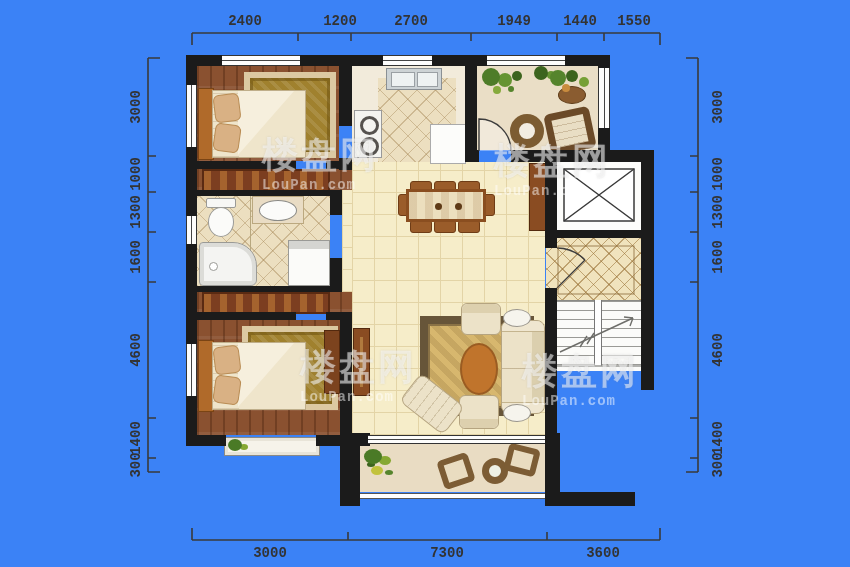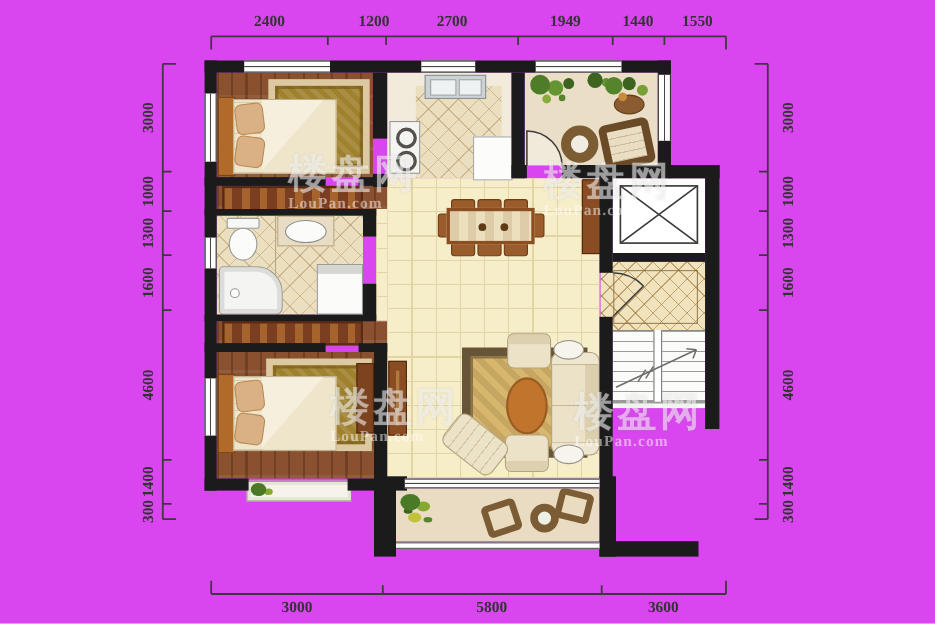--- a/index.html
+++ b/index.html
@@ -3,8 +3,8 @@
 <meta charset="utf-8">
 <style>
   html,body{margin:0;padding:0;background:#fff;}
-  #stage{position:relative;width:850px;height:567px;background:#d946ef;overflow:hidden;
-         font-family:Liberation Serif, serif;}
+  #stage{position:relative;width:850px;height:567px;background:#3b82f6;overflow:hidden;
+         font-family:Liberation Mono, monospace;}
   .abs{position:absolute;}
   .wall{position:absolute;background:#1b1b1b;}
   

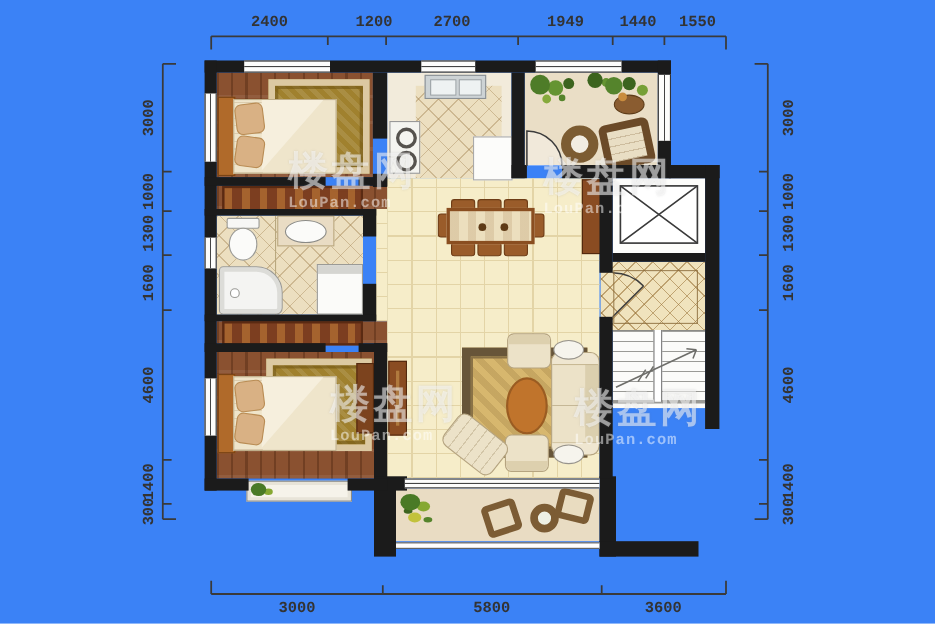--- a/index.html
+++ b/index.html
@@ -266,7 +266,7 @@
   <div class="lab" style="left:606px;top:13px;width:56px;">1550</div>
 
   <div class="lab" style="left:235px;top:545px;width:70px;">3000</div>
-  <div class="lab" style="left:412px;top:545px;width:70px;">5800</div>
+  <div class="lab" style="left:412px;top:545px;width:70px;">7300</div>
   <div class="lab" style="left:568px;top:545px;width:70px;">3600</div>
 
   <div class="vlab" style="left:106px;top:99px;">3000</div>

